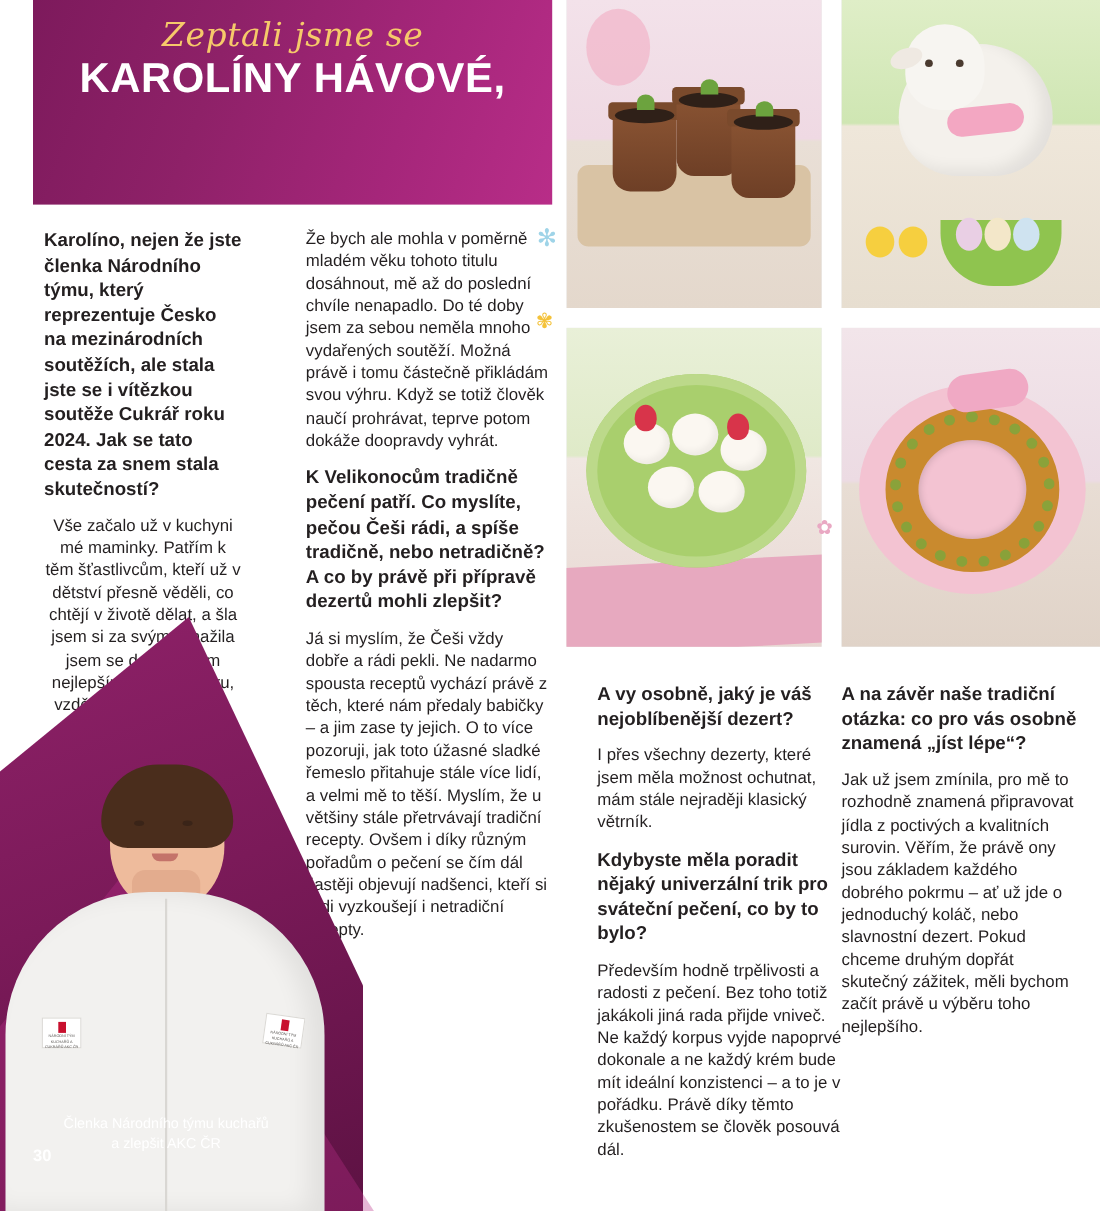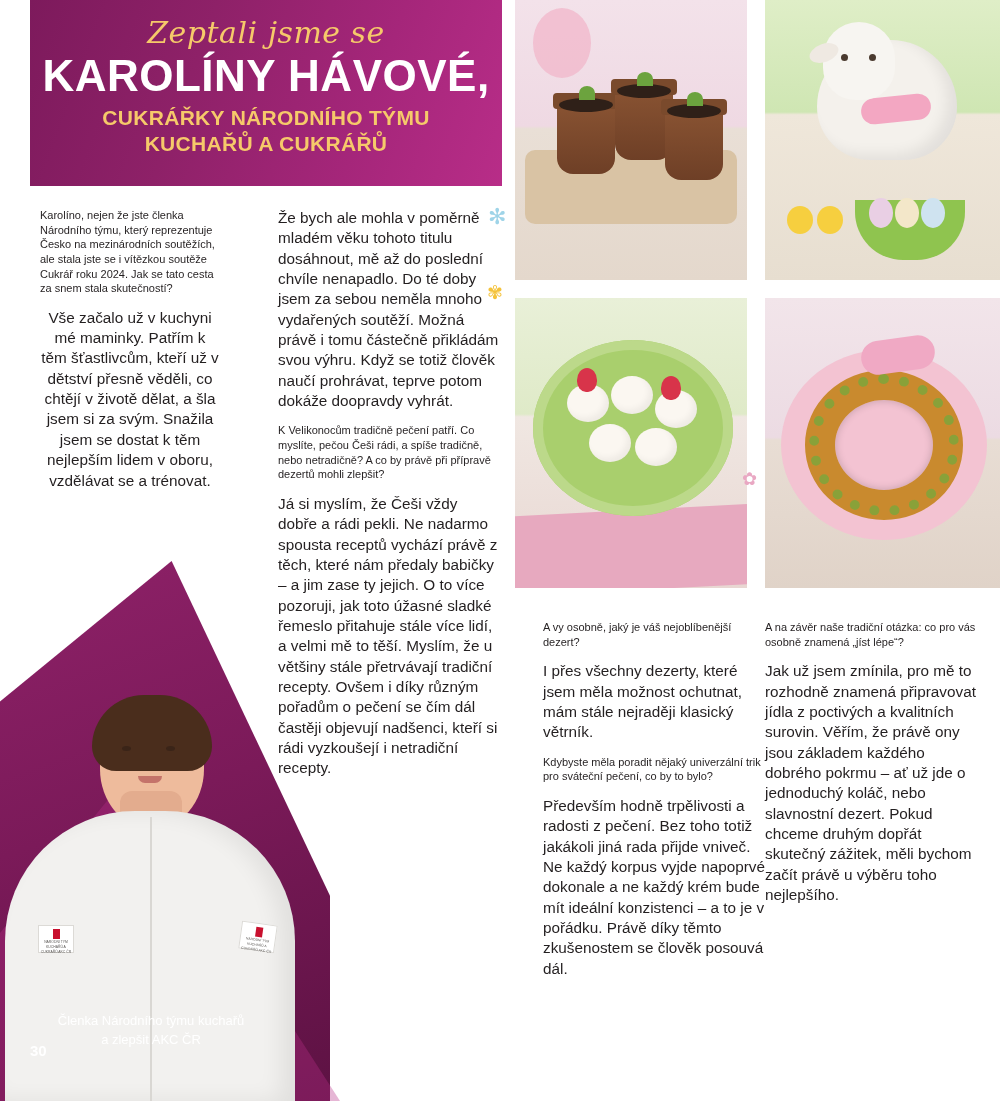--- a/index.html
+++ b/index.html
@@ -40,7 +40,7 @@
   .header-name {
     font-family: "Liberation Sans", sans-serif;
     font-weight: bold;
-    font-size: 44px;
+    font-size: 38px;
     letter-spacing: 0.5px;
     color: #ffffff;
     margin-top: 4px;

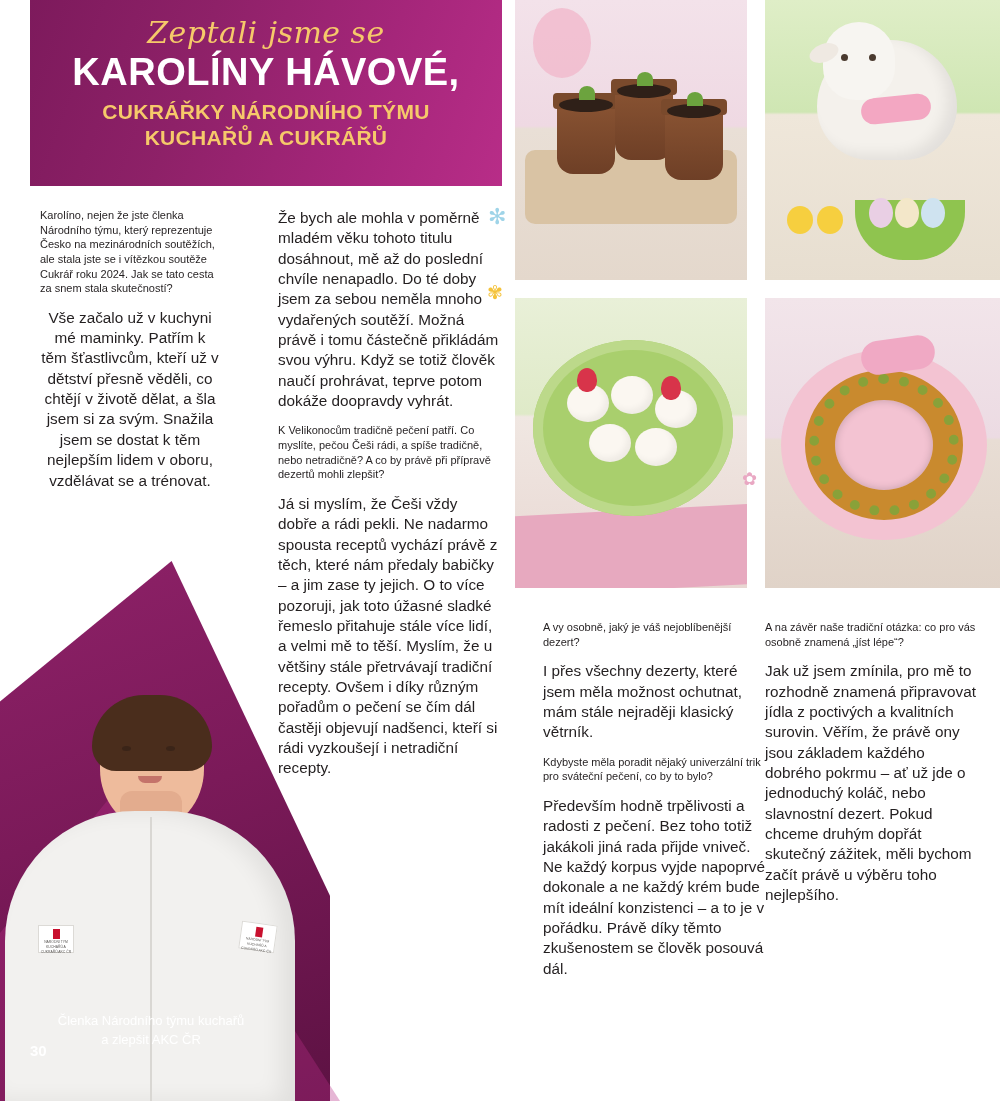--- a/index.html
+++ b/index.html
@@ -324,10 +324,6 @@
 <div class="header-banner">
   <div class="header-script">Zeptali jsme se</div>
   <div class="header-name">KAROLÍNY HÁVOVÉ,</div>
-  <div class="header-sub">
-    <div>CUKRÁŘKY NÁRODNÍHO TÝMU</div>
-    <div>KUCHAŘŮ A CUKRÁŘŮ</div>
-  </div>
 </div>
 
 <div class="photo photo-1">

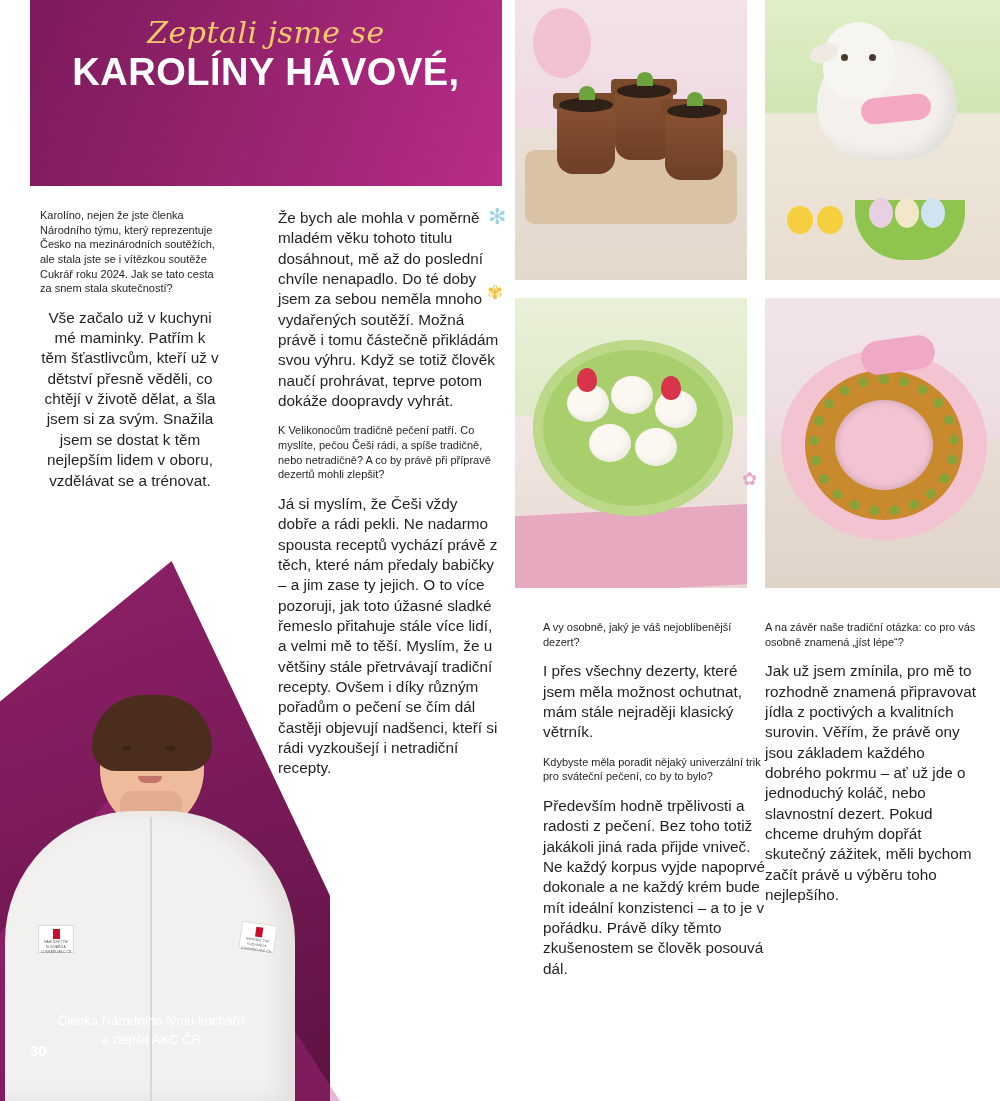--- a/index.html
+++ b/index.html
@@ -217,8 +217,8 @@
   }
   .col p { margin: 0 0 12px 0; }
   .q {
-    font-weight: normal;
-    font-size: 11px;
+    font-weight: bold;
+    font-size: 17px;
   }
   .col-1 {
     left: 40px;

